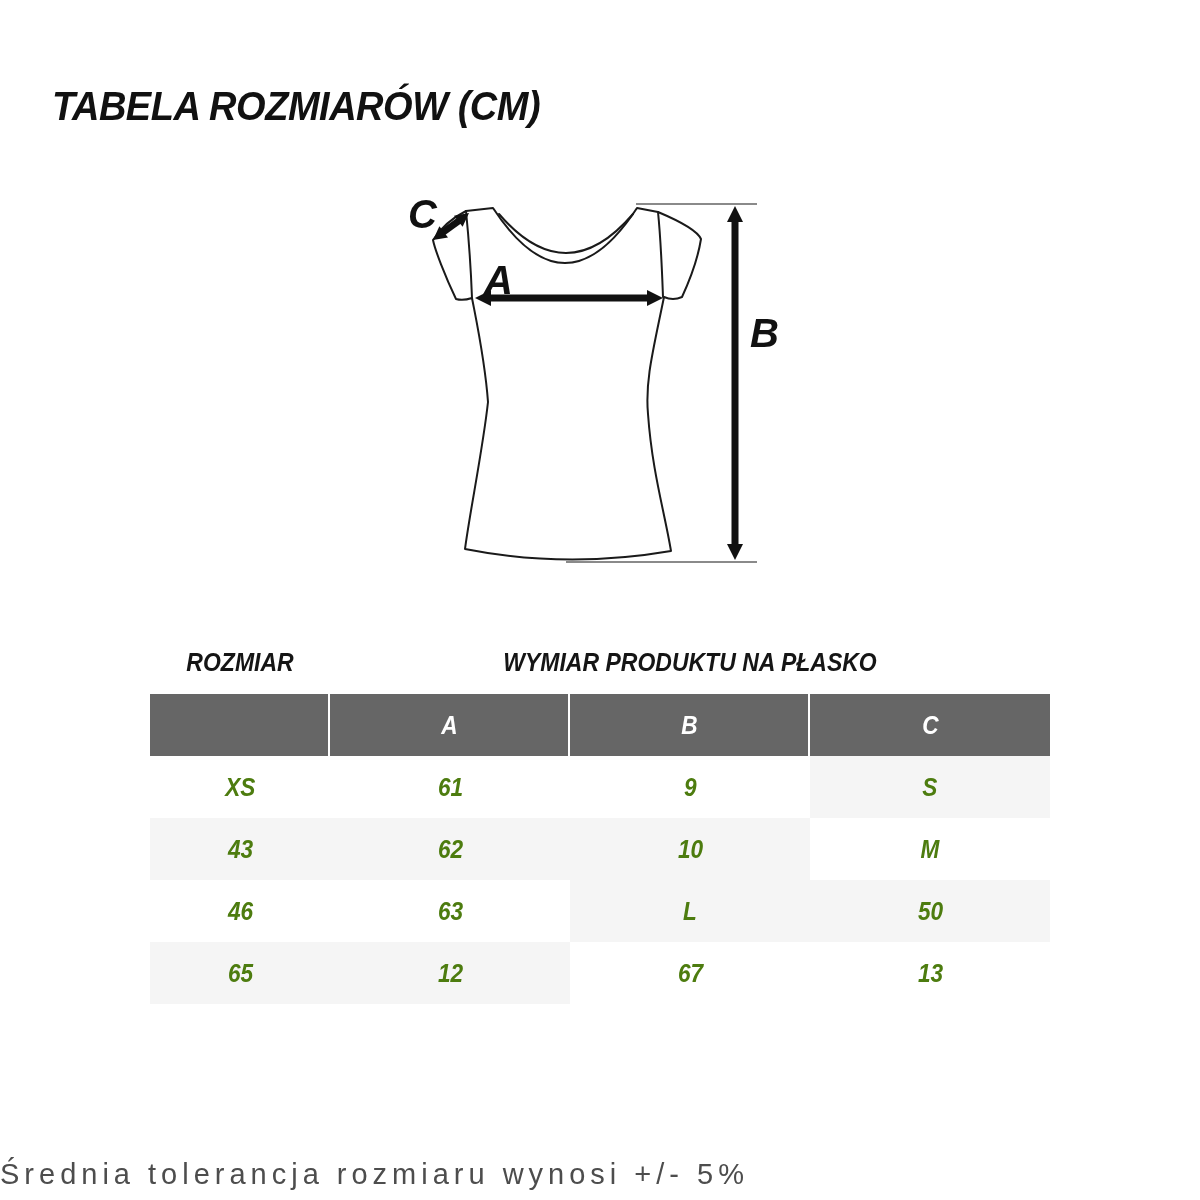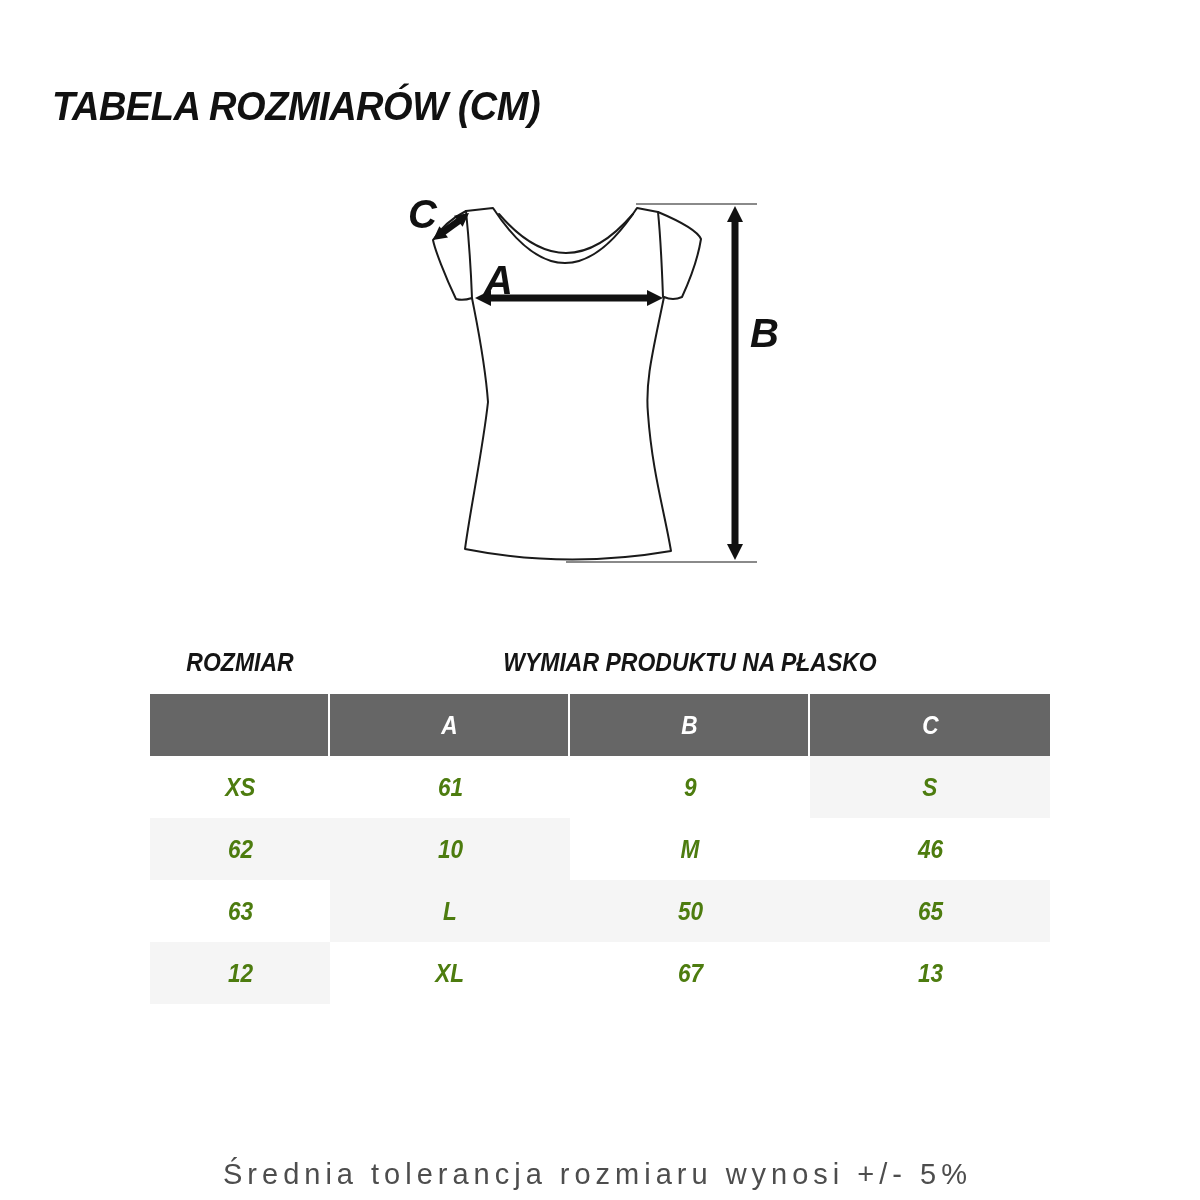--- a/index.html
+++ b/index.html
@@ -134,6 +134,9 @@
         <span class="cond">S</span>
       </div>
     <div class="cell alt">
+        <span class="cond">43</span>
+      </div>
+    <div class="cell alt">
         <span class="cond">62</span>
       </div>
     <div class="cell alt">

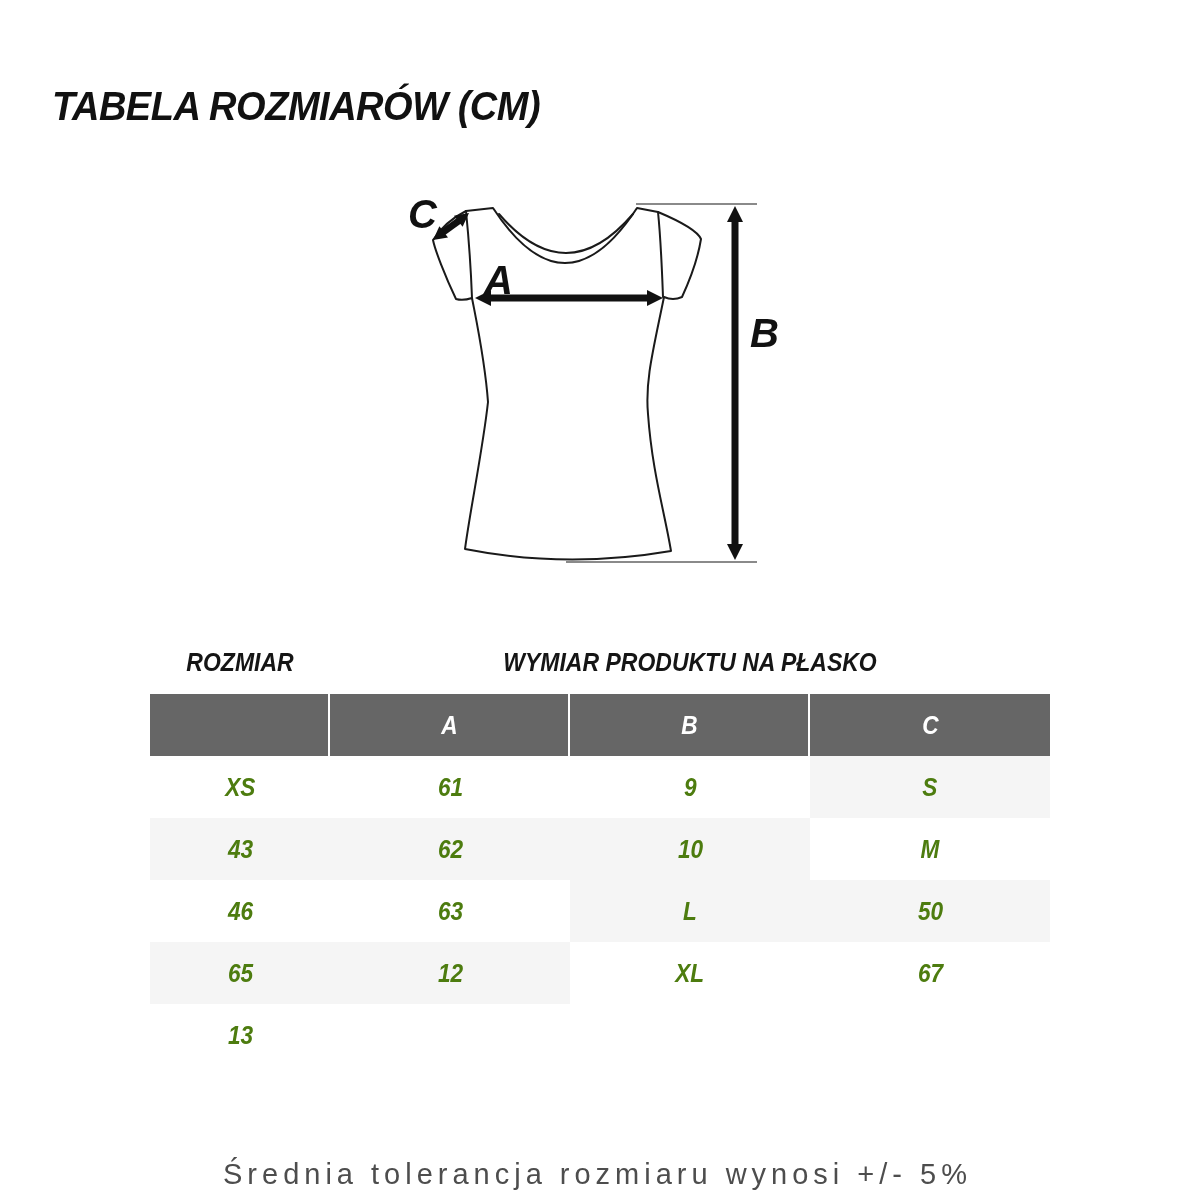--- a/index.html
+++ b/index.html
@@ -167,9 +167,6 @@
       </div>
 
     <div class="cell">
-        <span class="cond">XL</span>
-      </div>
-    <div class="cell">
         <span class="cond">67</span>
       </div>
     <div class="cell">

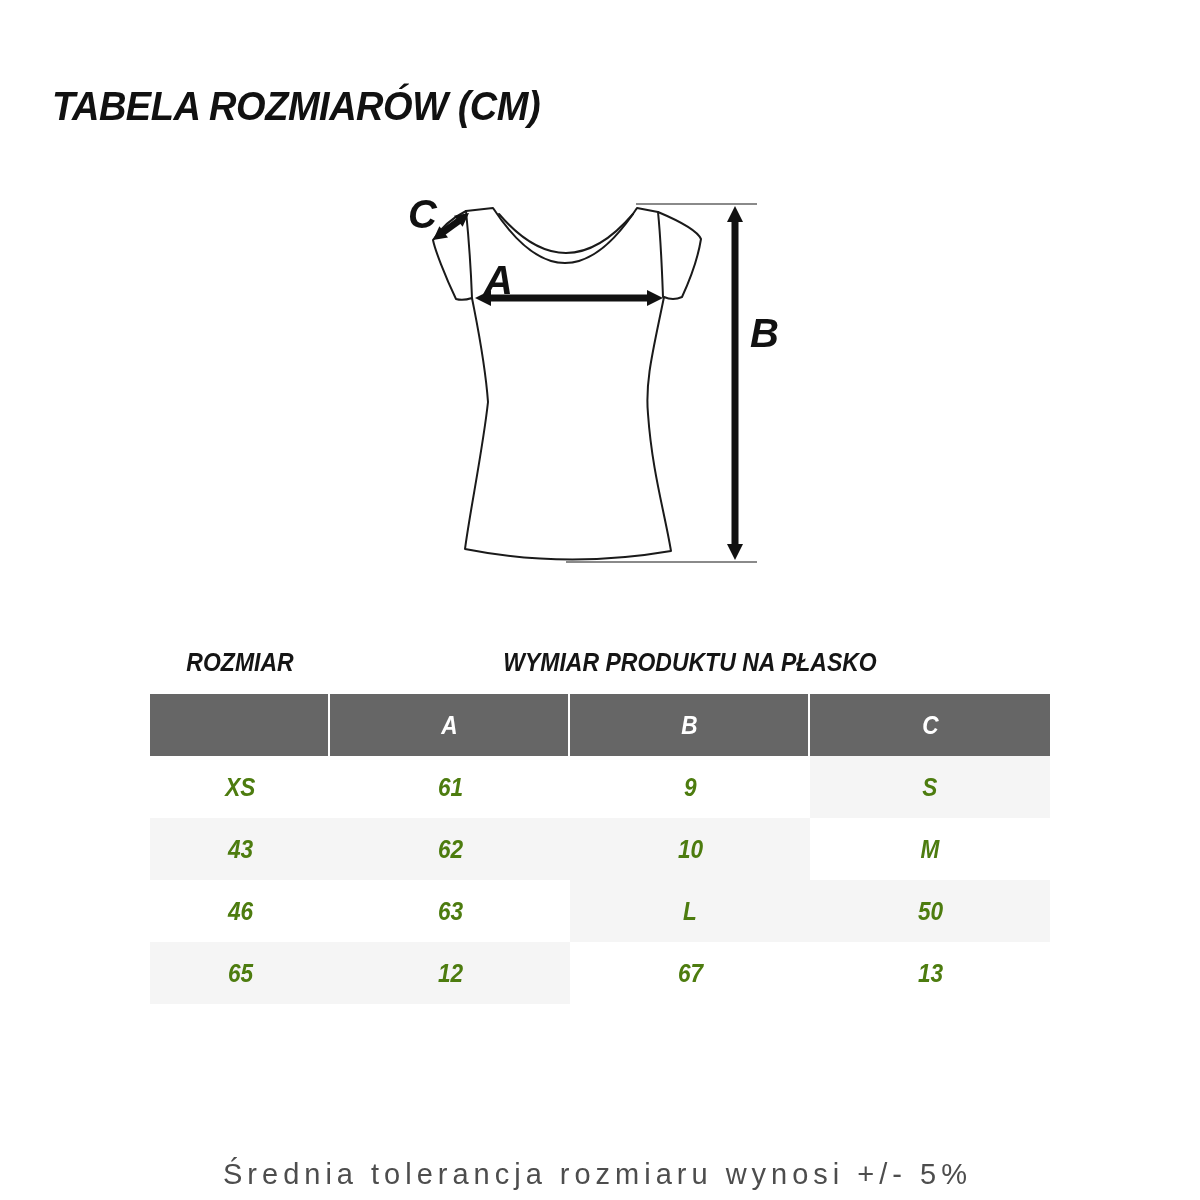--- a/index.html
+++ b/index.html
@@ -41,7 +41,7 @@
   .alt { background:var(--stripe_bg, #f5f5f5); }
   .footer {
     position:absolute; left:0; top:1122px; width:972px;
-    text-align:right;
+    text-align:left;
     font:29px "Liberation Sans", sans-serif;
     letter-spacing:5px; color:#4d4d4d; white-space:nowrap;
   }

